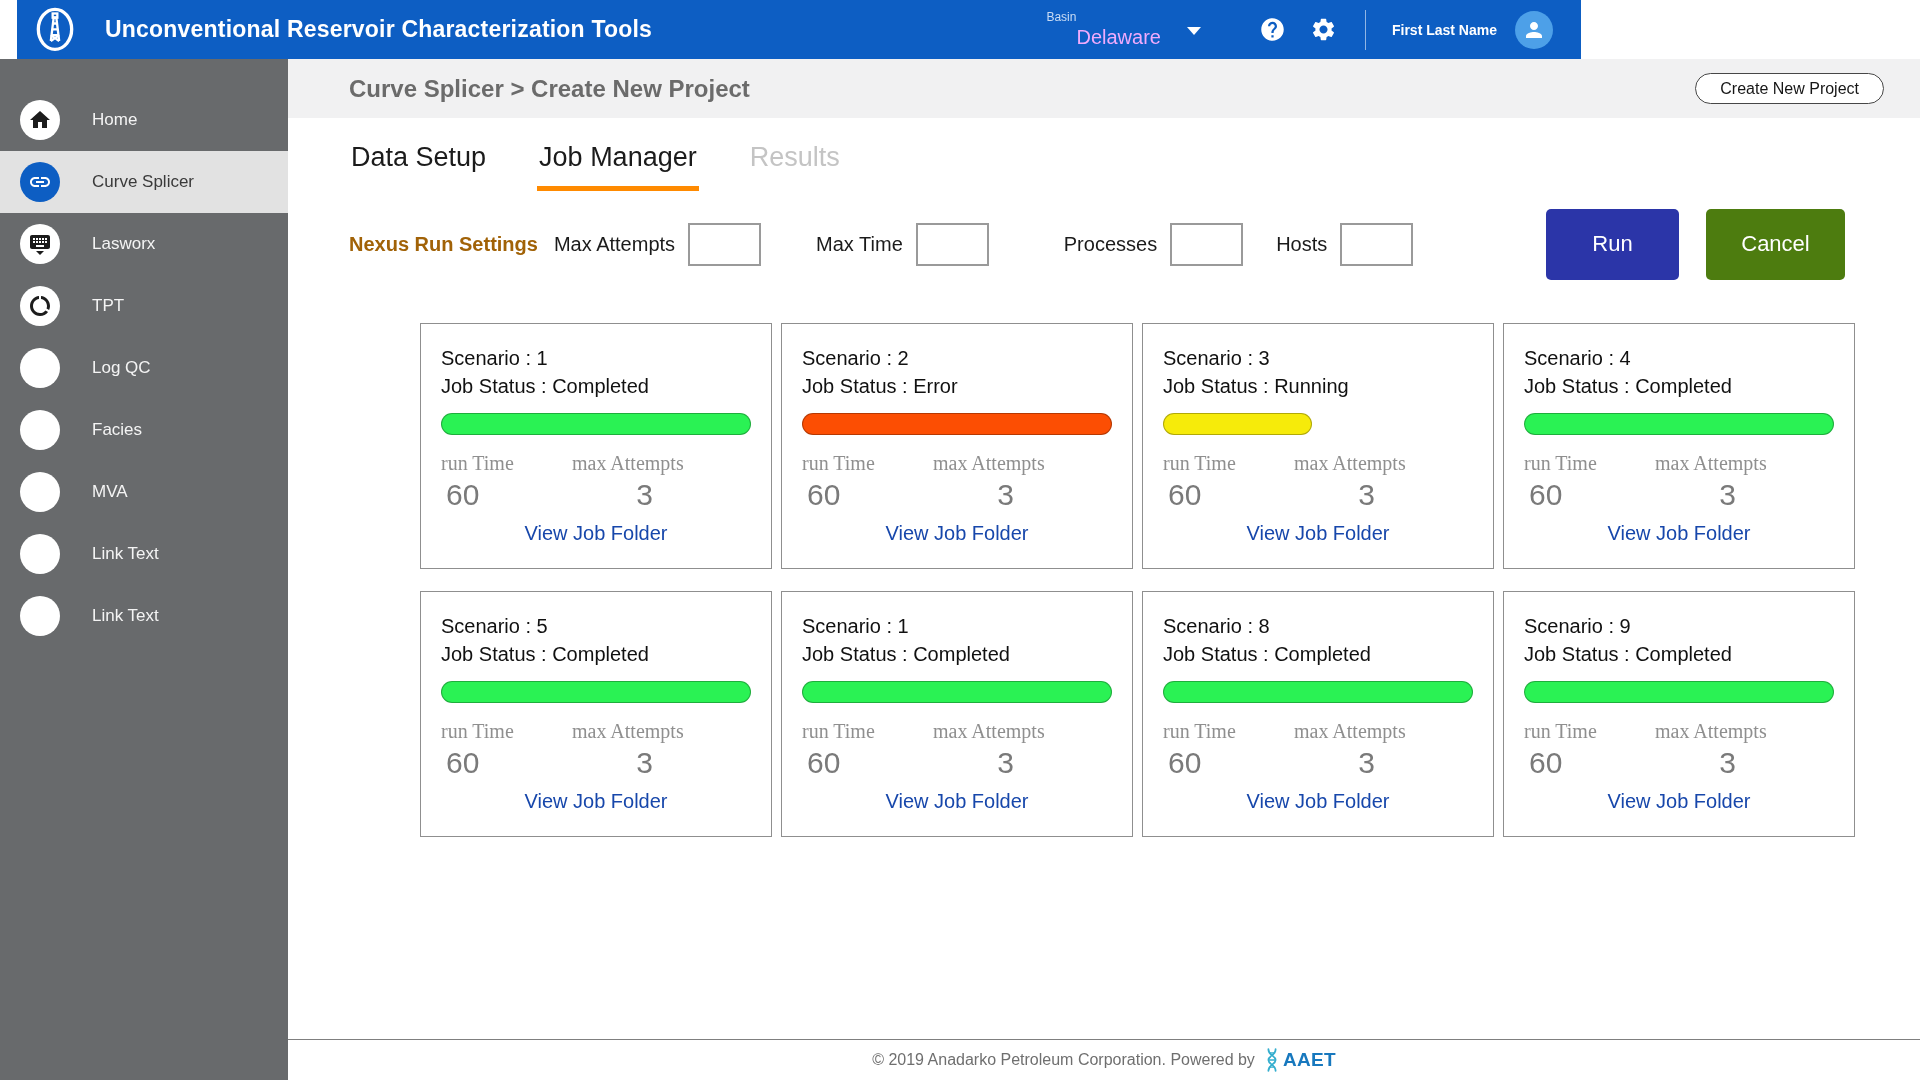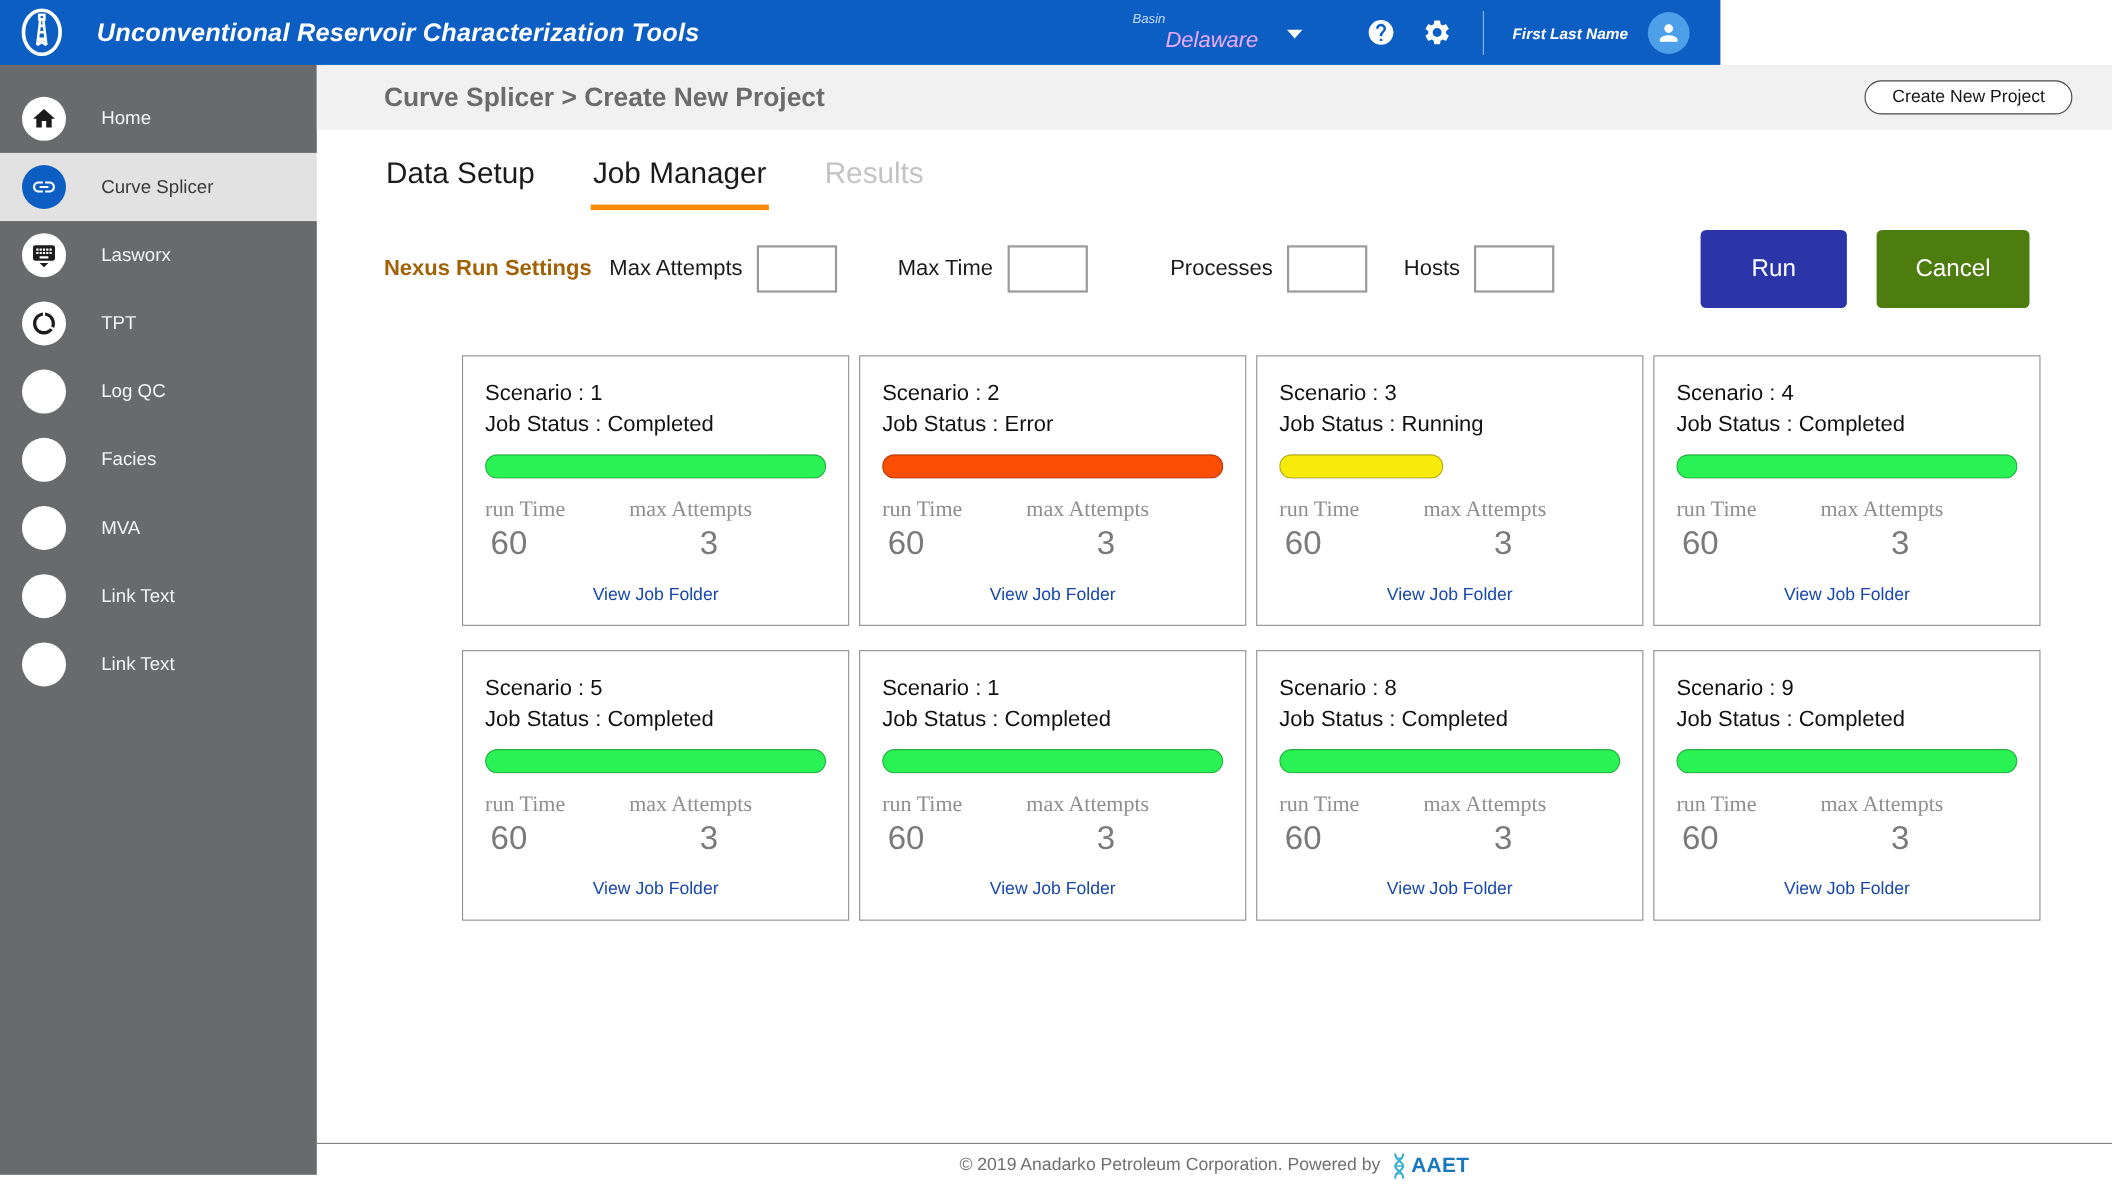--- a/index.html
+++ b/index.html
@@ -12,10 +12,9 @@
 
   
   .app-header {
-    position:absolute; top:0; left:0; width:1564px; height:59px;
+    position:absolute; top:0; left:17px; width:1564px; height:59px;
     background:#0D5EC3; display:flex; align-items:center; z-index:5;
     color:#fff;
-    font-style:italic;
   }
   .logo-wrap { margin-left:18px; width:40px; height:46px; display:flex; align-items:center; justify-content:center; }
   .app-title { margin-left:30px; font-size:23px; font-weight:bold; letter-spacing:0.2px; }

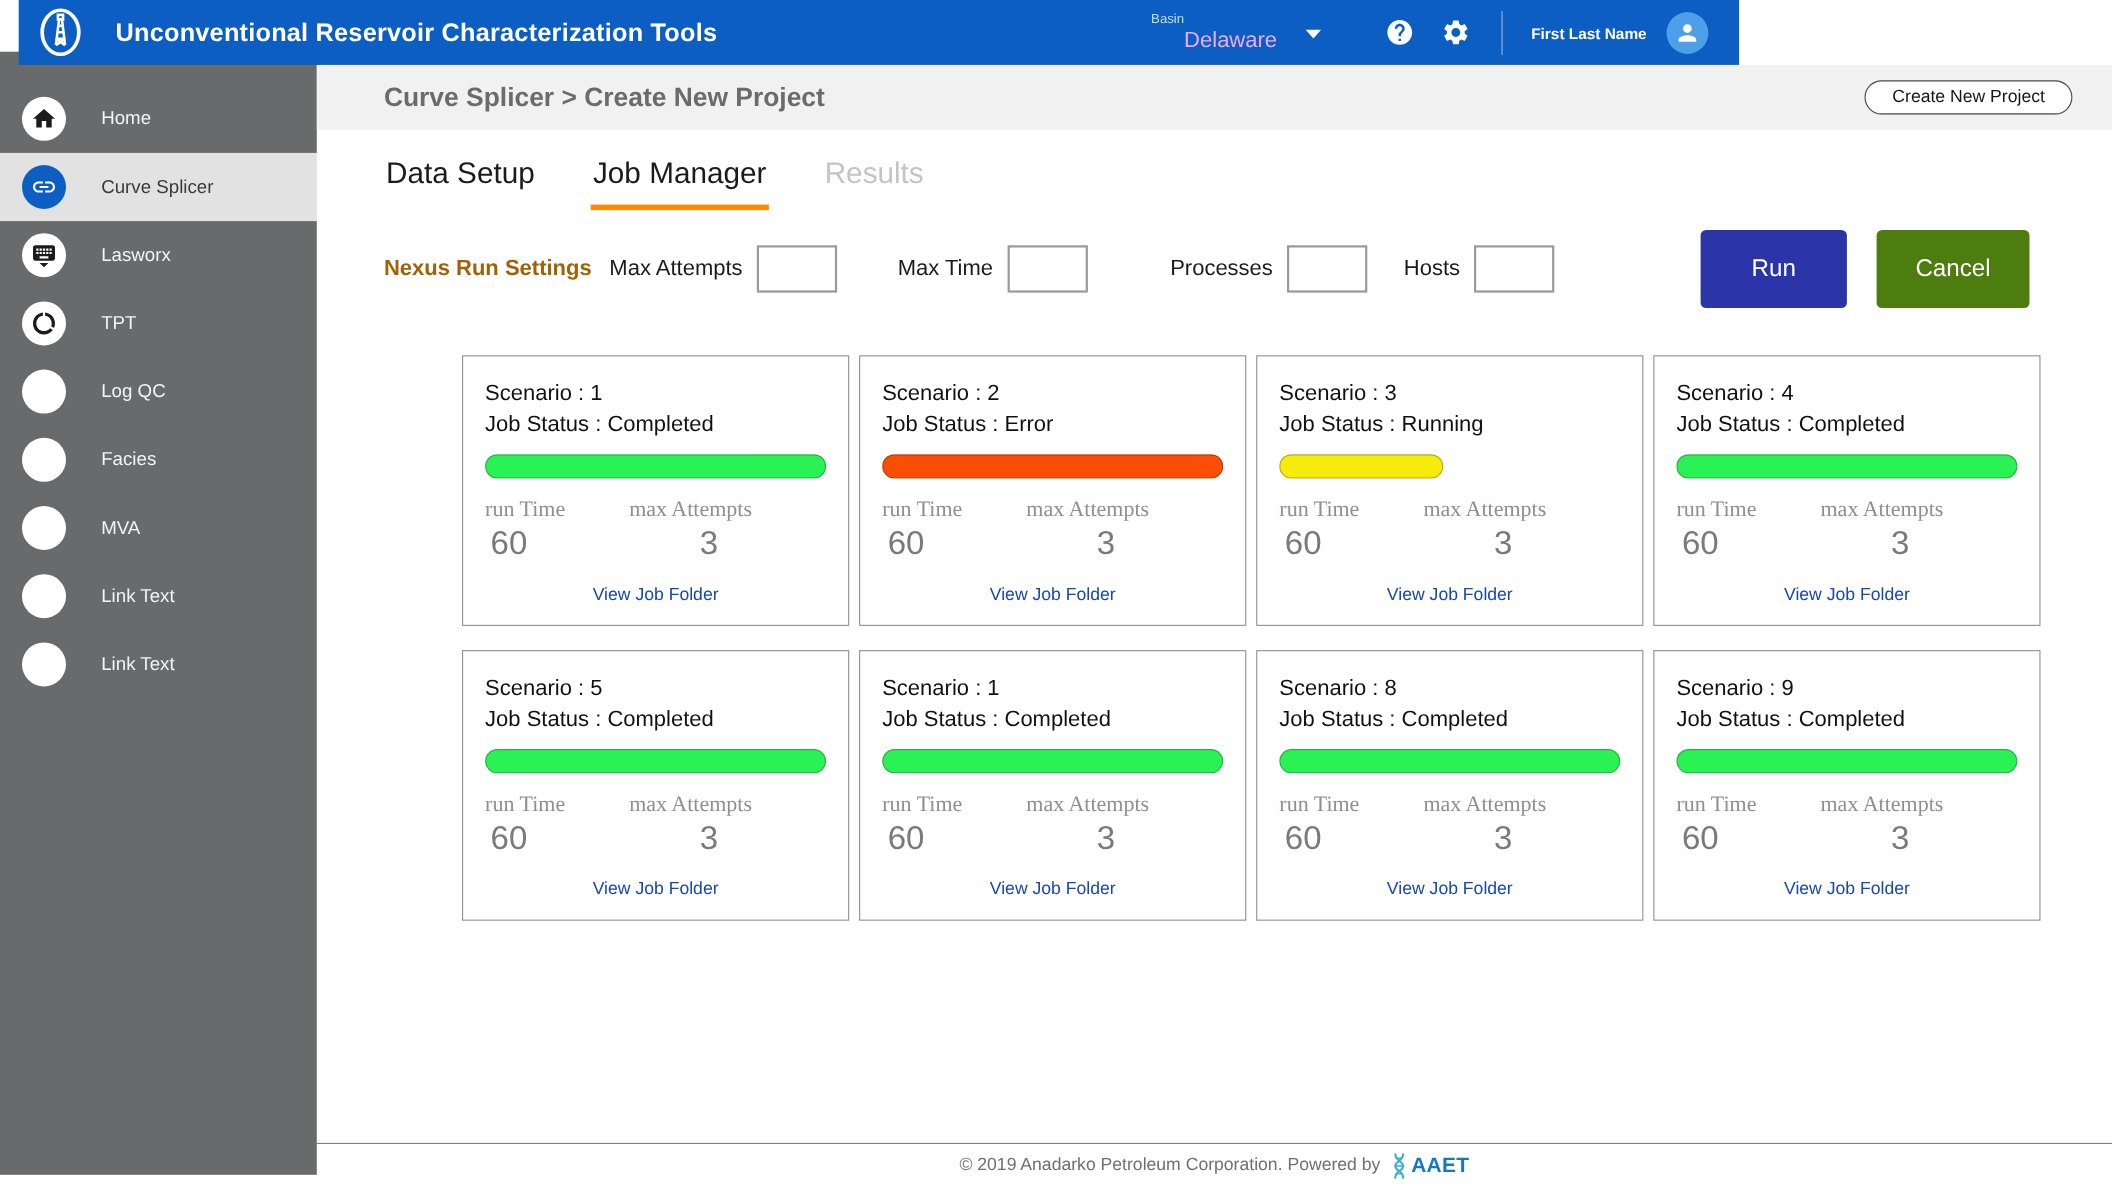--- a/index.html
+++ b/index.html
@@ -34,7 +34,7 @@
 
   
   .sidebar {
-    position:absolute; top:47px; left:0; width:292px; height:1021px;
+    position:absolute; top:59px; left:0; width:292px; height:1021px;
     background:#686A6C; padding-top:30px;
   }
   .sb-item {

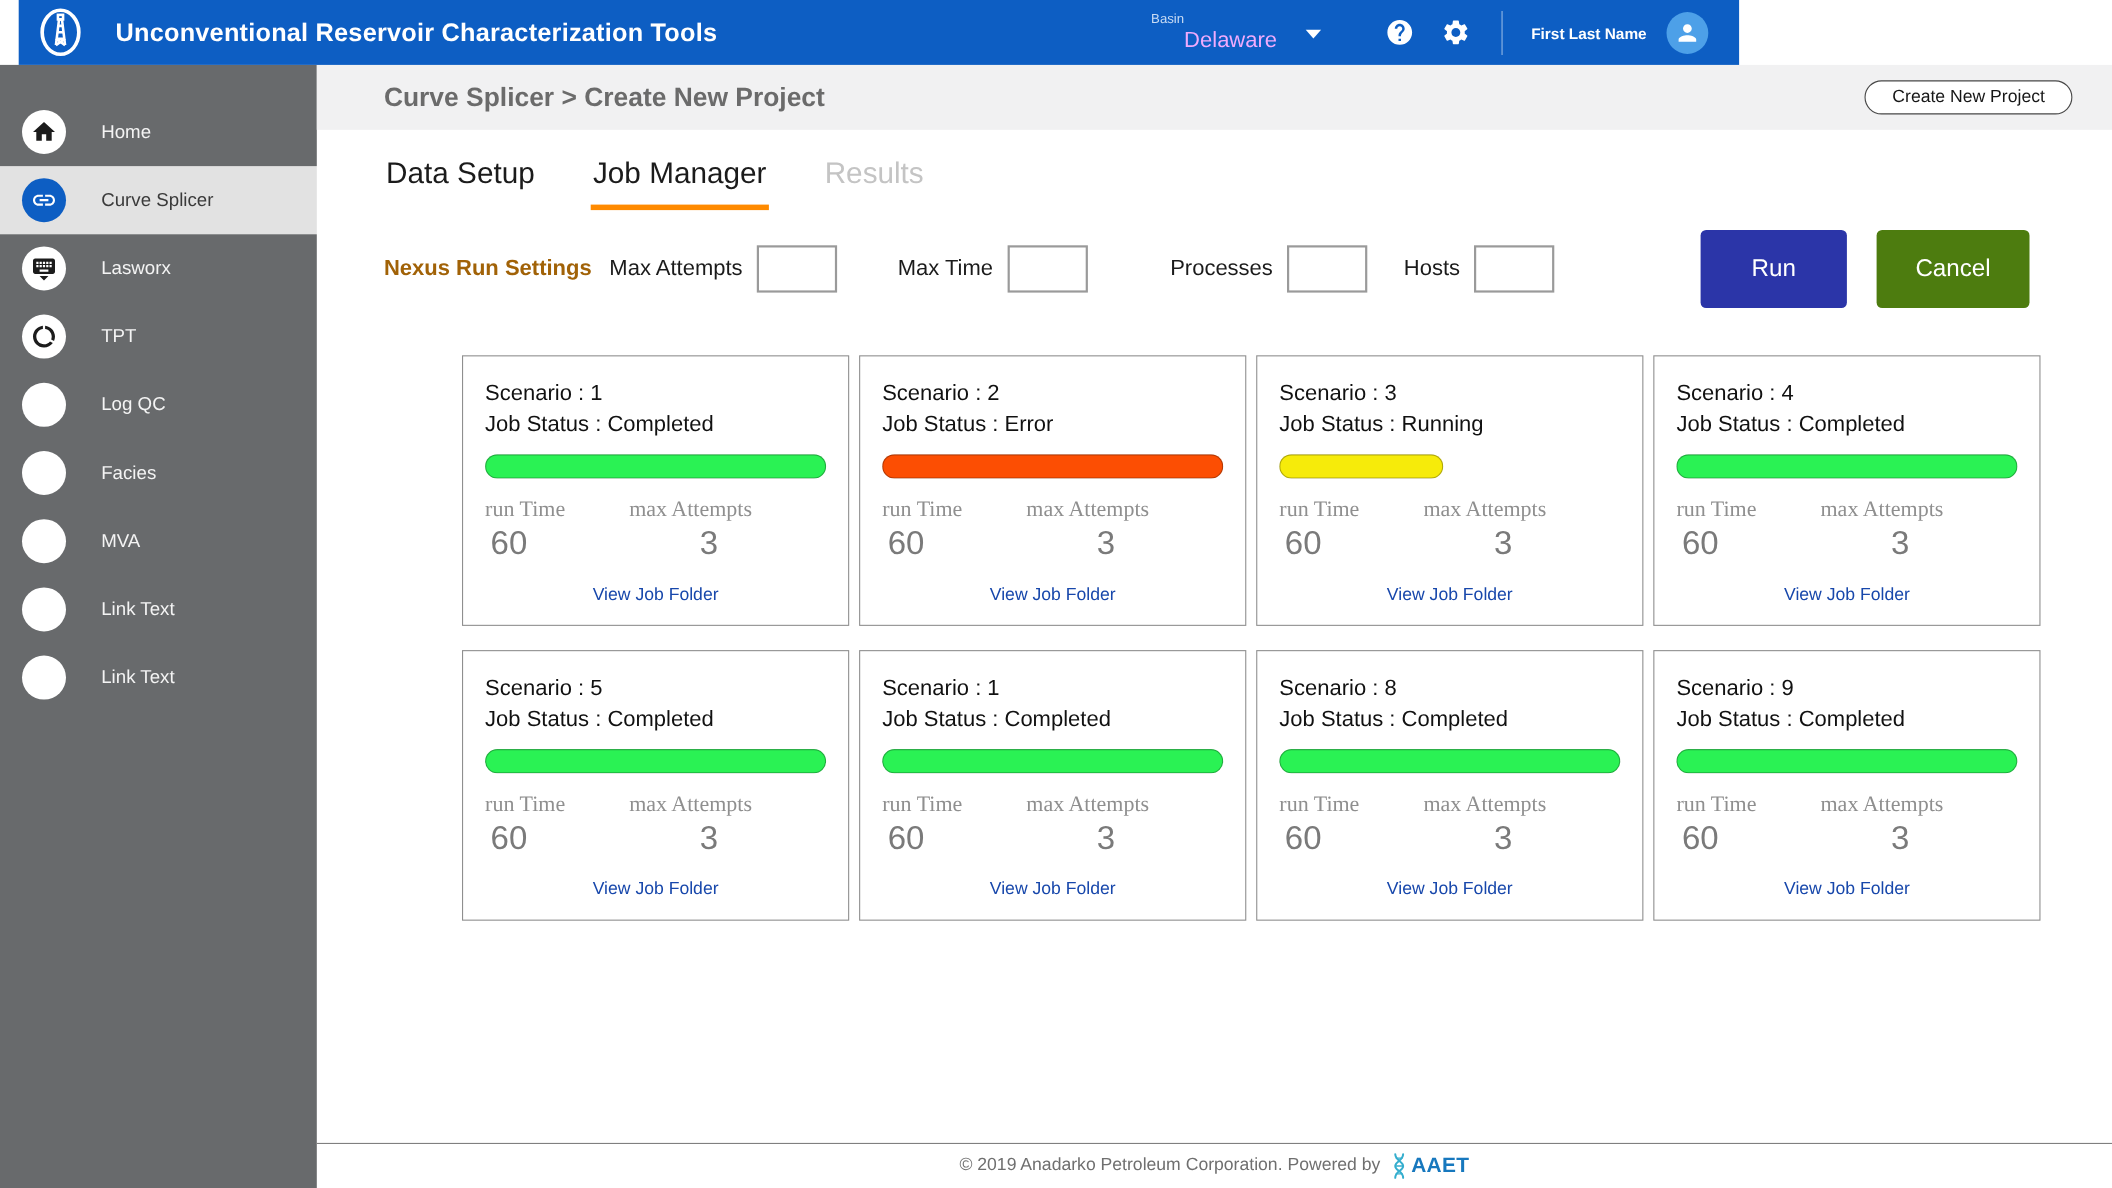--- a/index.html
+++ b/index.html
@@ -103,7 +103,7 @@
   .val { font-size:30px; color:#7A7A7A; }
   .val-runtime { padding-left:5px; }
   .val-attempts { text-align:center; }
-  .view-link { margin-top:20px; text-align:center; font-size:16px; color:#1747AB; cursor:pointer; }
+  .view-link { margin-top:10px; text-align:center; font-size:20px; color:#1747AB; cursor:pointer; }
 
   
   .main-spacer { flex:1; }

